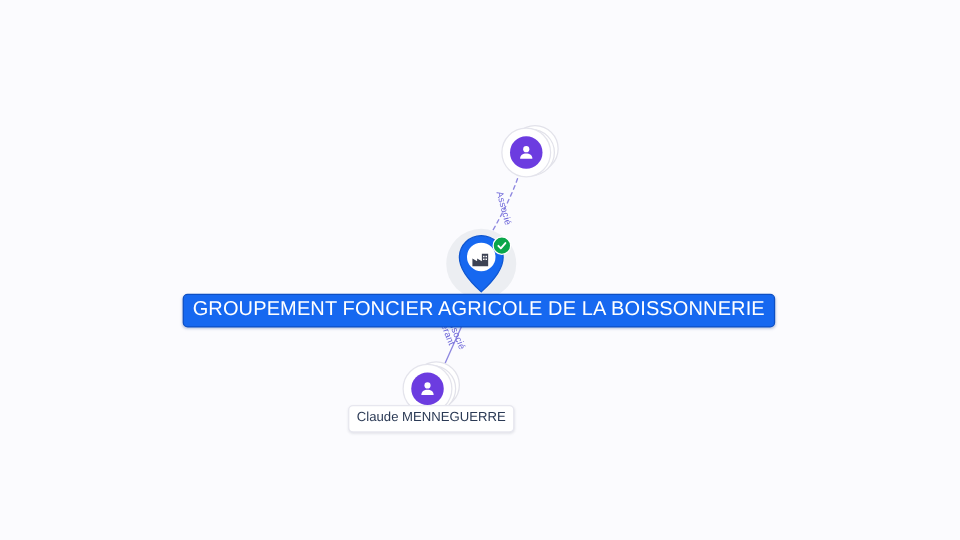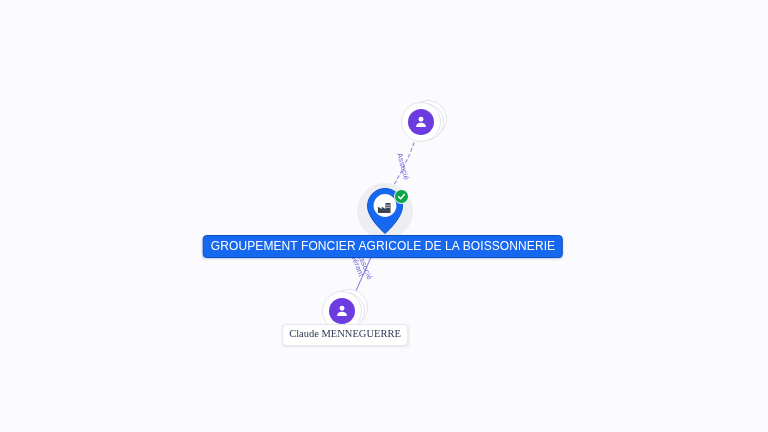--- a/index.html
+++ b/index.html
@@ -127,7 +127,7 @@
     background: #1668f0;
     color: #ffffff;
     border: 1px solid #0d4fc4;
-    font-size: 12px;
+    font-size: 16px;
     padding: 4px 7px 5px 7px;
     letter-spacing: .1px;
     box-shadow: 0 1px 2px rgba(20,60,140,.25);

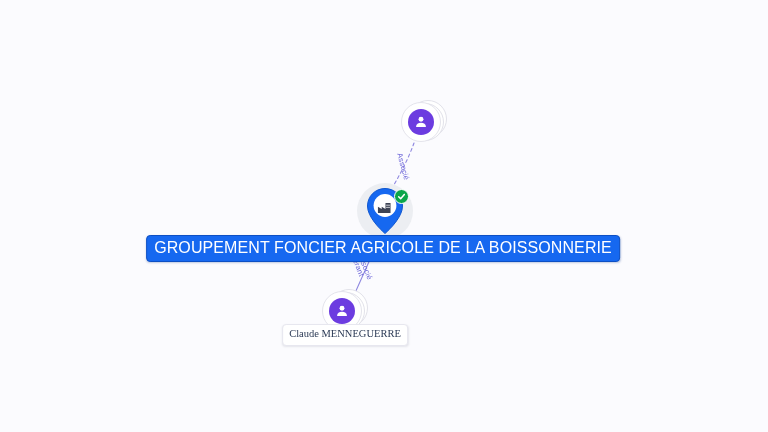--- a/index.html
+++ b/index.html
@@ -205,7 +205,7 @@
       </div>
     </div>
   </div>
-  <div class="node-label person" style="left:345px; top:324px;font-family:Liberation Serif, serif;">Claude MENNEGUERRE</div>
+  <div class="node-label person" style="left:345px; top:324px;">Claude MENNEGUERRE</div>
 
 </div>
 

